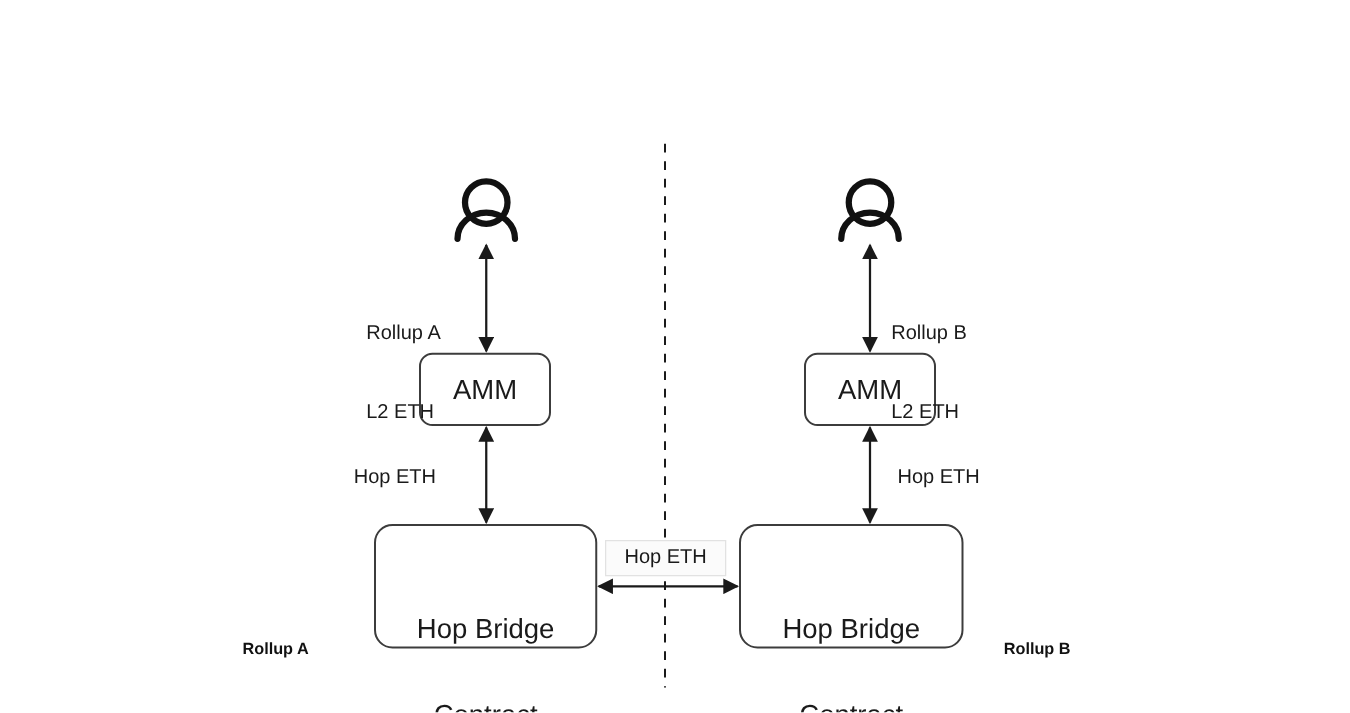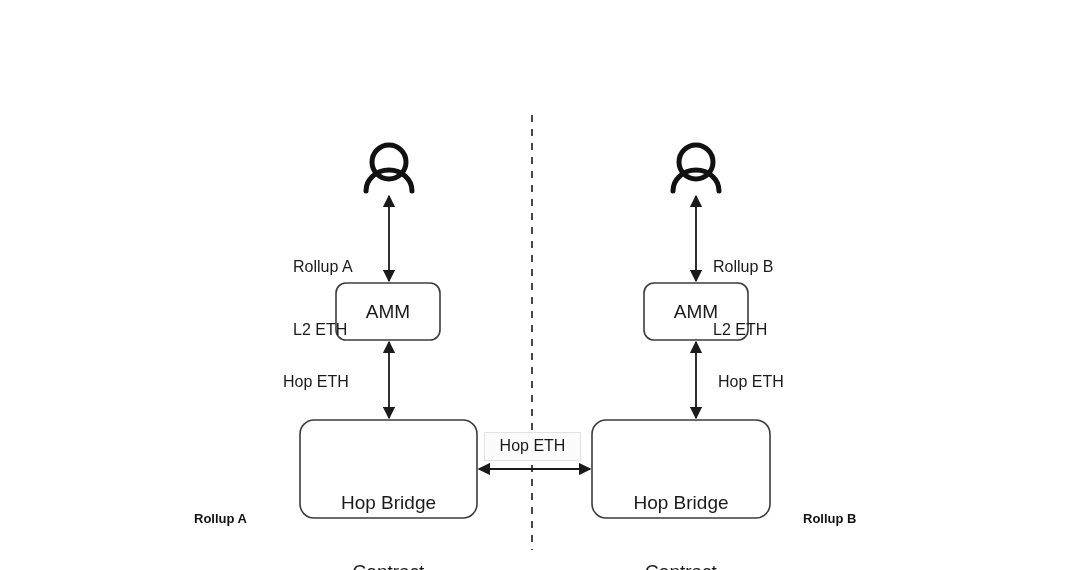--- a/index.html
+++ b/index.html
@@ -29,7 +29,7 @@
     position: absolute;
     text-align: center;
     color: #1a1a1a;
-    font-size: 19px;
+    font-size: 22px;
     line-height: 23px;
     white-space: pre;
     pointer-events: none;

